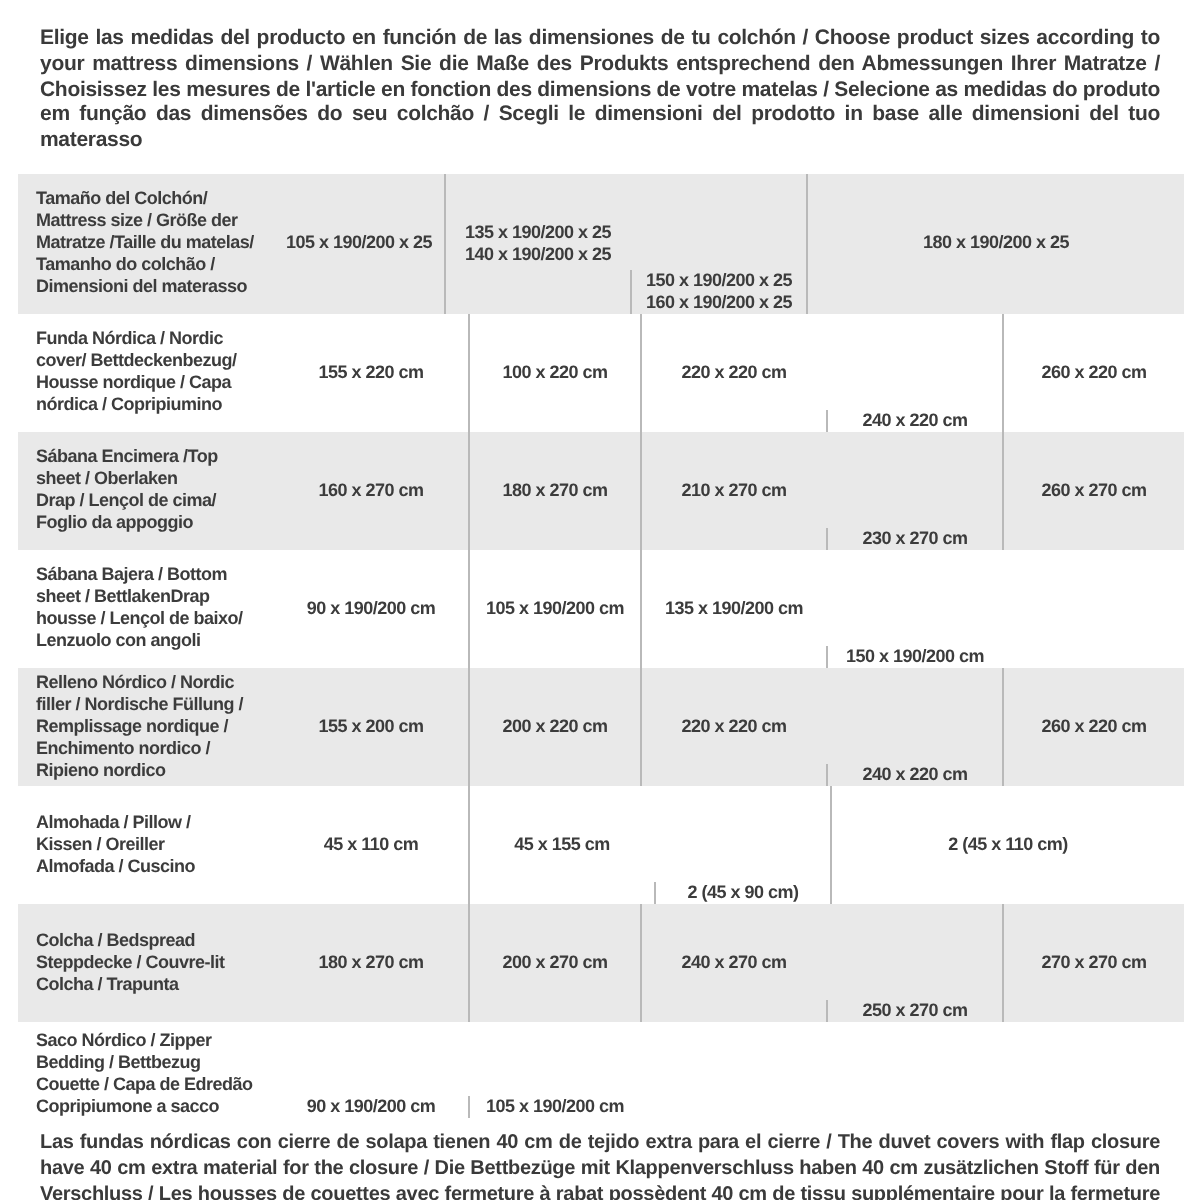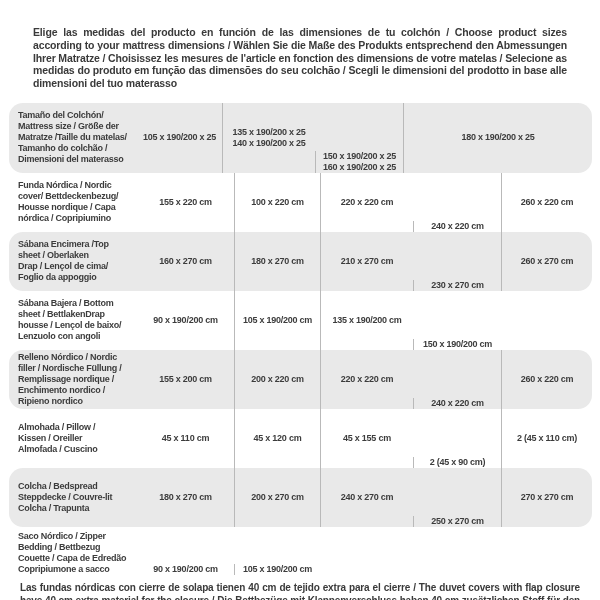--- a/index.html
+++ b/index.html
@@ -20,7 +20,7 @@
     background: #ffffff;
   }
   .intro {
-    margin: 13px;
+    margin: 0;
     padding: 13px 20px 0 20px;
     font-size: 10.5px;
     line-height: 12.8px;

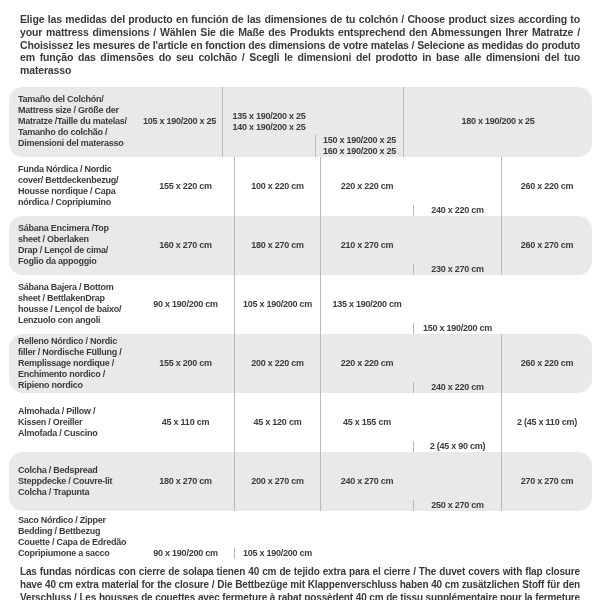--- a/index.html
+++ b/index.html
@@ -36,7 +36,6 @@
     display: flex;
     align-items: stretch;
     min-height: 58px;
-    border-radius: 14px;
   }
   .t-row:nth-child(odd) { background: #e9e9e9; }
   .t-row.first { min-height: 62px; }

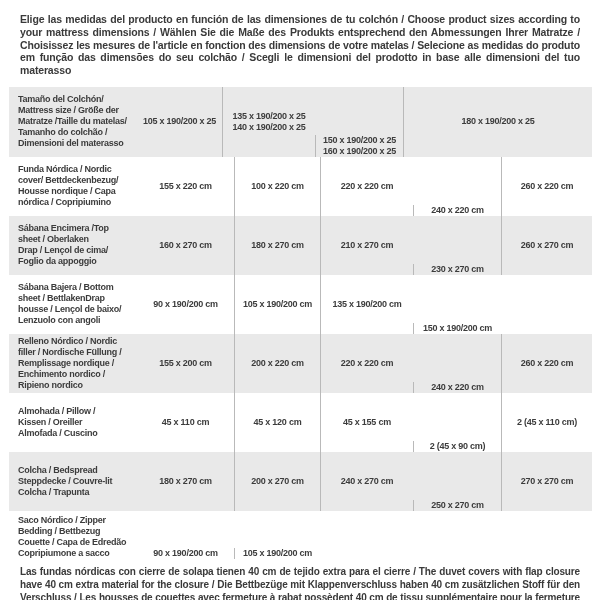--- a/index.html
+++ b/index.html
@@ -152,7 +152,6 @@
 Kissen / Oreiller
 Almofada / Cuscino</div>
       <div class="cell val v1">45 x 110 cm</div>
-      <div class="cell val v2">45 x 120 cm</div>
       <div class="cell val v3">45 x 155 cm</div>
       <div class="cell val v4">2 (45 x 90 cm)</div>
       <div class="cell val v5">2 (45 x 110 cm)</div>

